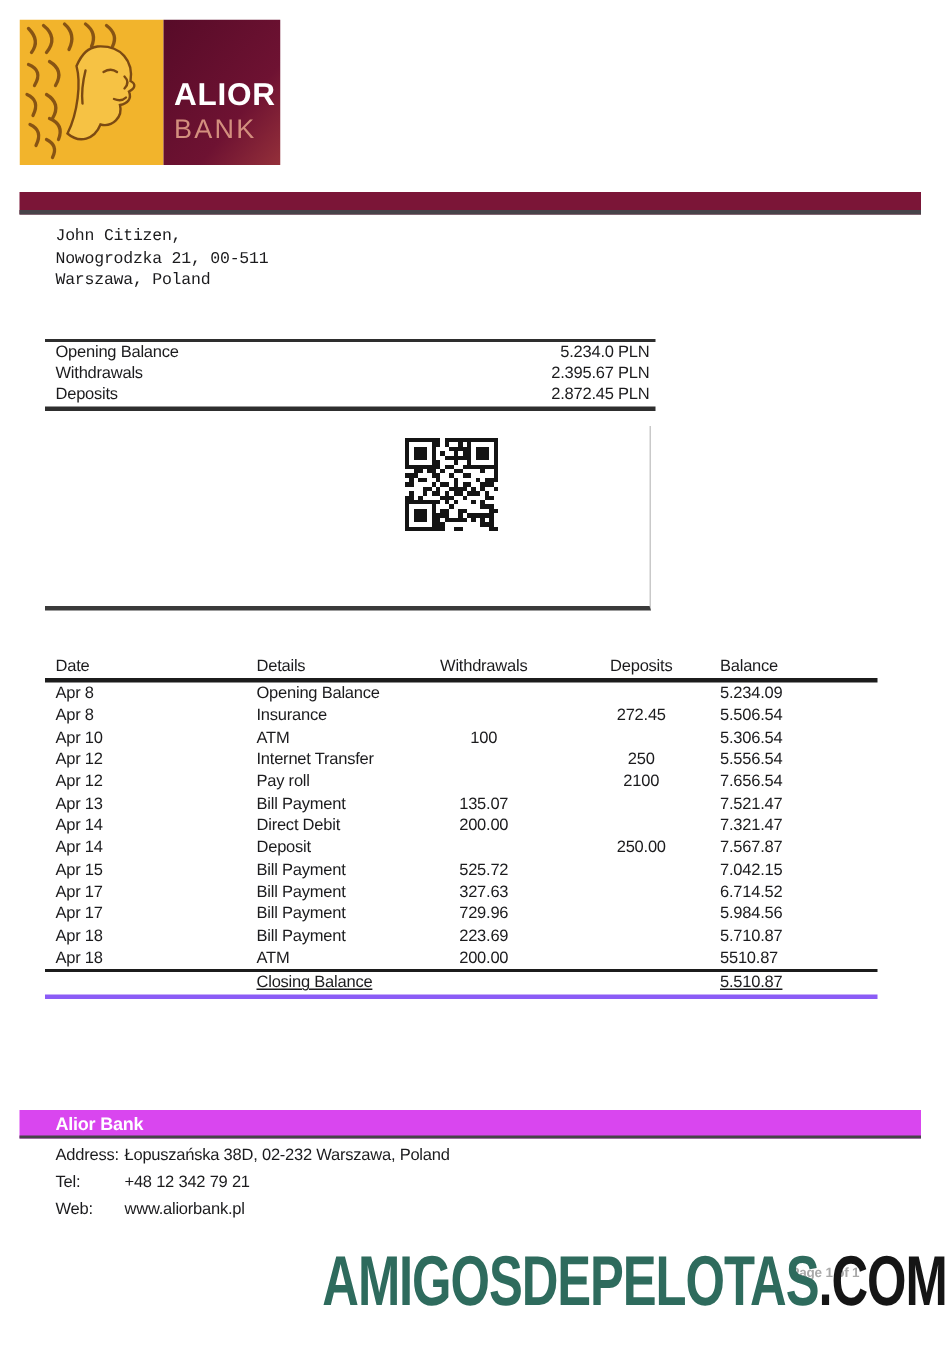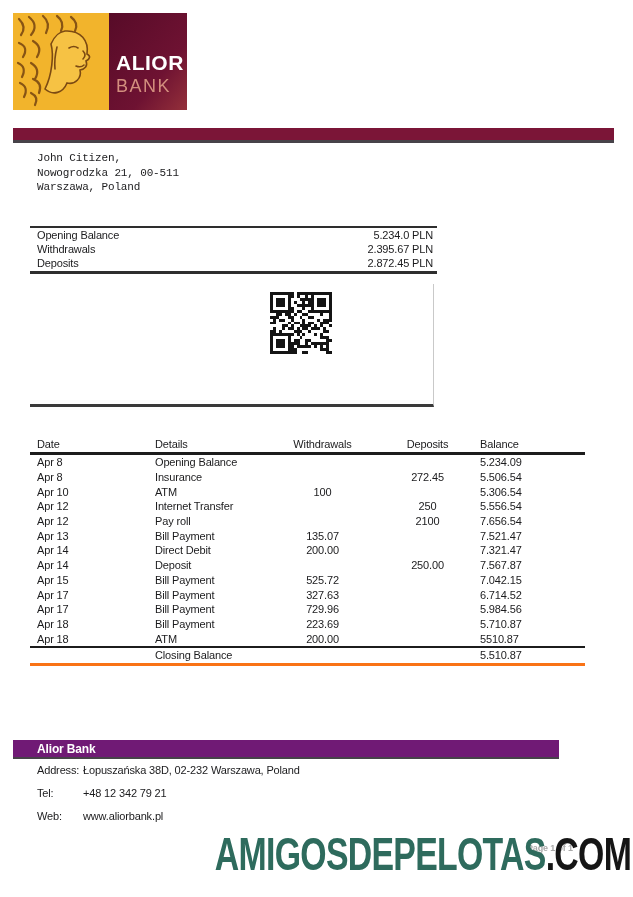--- a/index.html
+++ b/index.html
@@ -37,7 +37,7 @@
   .thead{height:16px; border-bottom:3px solid #1c1c1c;}
   .trow{height:14.7px;}
   .trow-closing{height:15px; border-top:2.5px solid #1c1c1c; border-bottom:3px solid #f97316;}
-  .cd{padding-left:7px;} .cdet{padding-left:7px;}
+  .cd{padding-left:7px;} .cdet{padding-left:7px;margin-left:16px;}
   .cw,.cdep{text-align:center;} .cb{padding-right:20px;}
   
   .footbar{position:absolute; left:13px; top:740px; width:546px; height:19px;

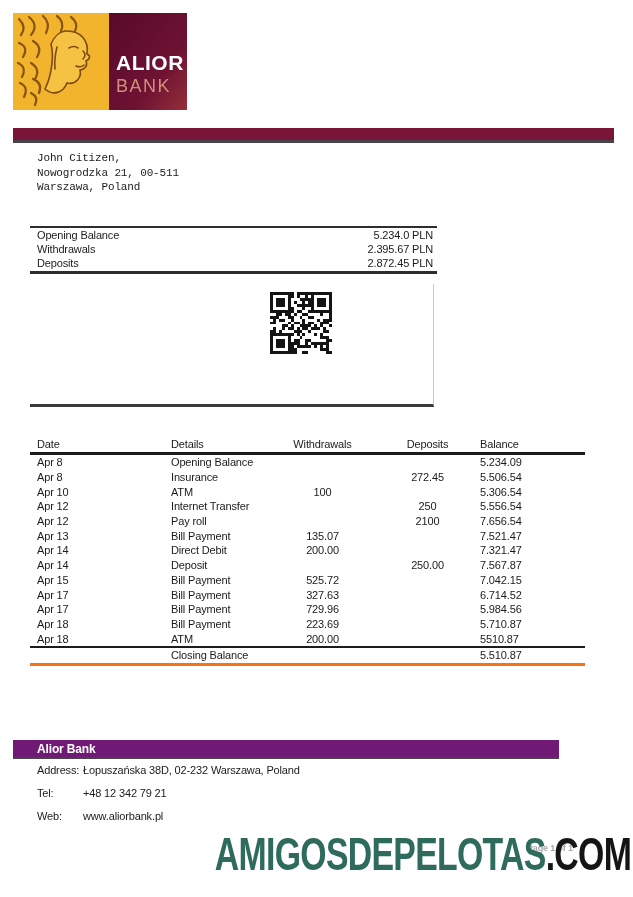--- a/index.html
+++ b/index.html
@@ -36,7 +36,7 @@
     align-items:center;}
   .thead{height:16px; border-bottom:3px solid #1c1c1c;}
   .trow{height:14.7px;}
-  .trow-closing{height:15px; border-top:2.5px solid #1c1c1c; border-bottom:3px solid #f97316;}
+  .trow-closing{height:15px; border-top:2.5px solid #1c1c1c; border-bottom:3px solid #8b5cf6;text-decoration:underline;}
   .cd{padding-left:7px;} .cdet{padding-left:7px;margin-left:16px;}
   .cw,.cdep{text-align:center;} .cb{padding-right:20px;}
   

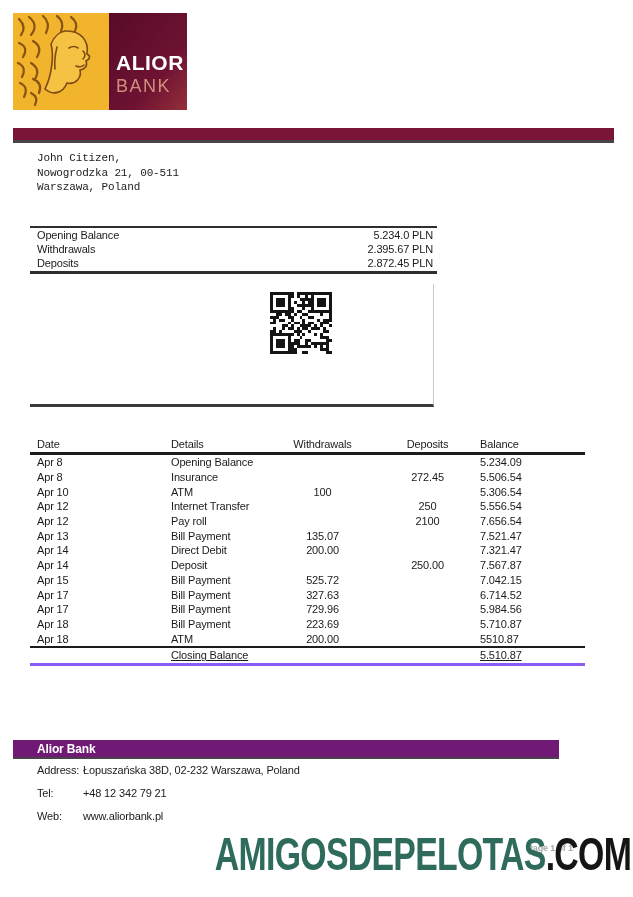--- a/index.html
+++ b/index.html
@@ -40,8 +40,8 @@
   .cd{padding-left:7px;} .cdet{padding-left:7px;margin-left:16px;}
   .cw,.cdep{text-align:center;} .cb{padding-right:20px;}
   
-  .footbar{position:absolute; left:13px; top:740px; width:546px; height:19px;
-    background:#701a75; border-bottom:2px solid #474349; box-sizing:border-box;
+  .footbar{position:absolute; left:13px; top:740px; width:601px; height:19px;
+    background:#d946ef; border-bottom:2px solid #474349; box-sizing:border-box;
     color:#ffffff; font-weight:bold; font-size:12px; line-height:18px; padding-left:24px;}
   .footinfo{position:absolute; left:37px; top:764px; font-size:11px;
     display:grid; grid-template-columns:46px auto; row-gap:10px; line-height:13px;}

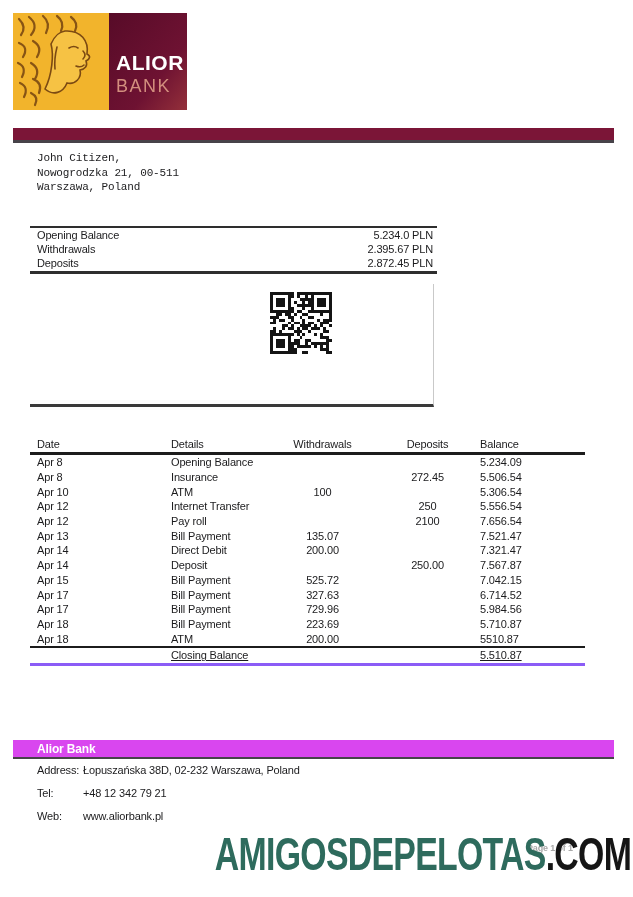--- a/index.html
+++ b/index.html
@@ -44,7 +44,7 @@
     background:#d946ef; border-bottom:2px solid #474349; box-sizing:border-box;
     color:#ffffff; font-weight:bold; font-size:12px; line-height:18px; padding-left:24px;}
   .footinfo{position:absolute; left:37px; top:764px; font-size:11px;
-    display:grid; grid-template-columns:46px auto; row-gap:10px; line-height:13px;}
+    display:grid; grid-template-columns:46px auto; row-gap:5px; line-height:13px;}
   
   .pagenum{position:absolute; left:527px; top:843px; font-size:9px; color:#a9a9a9; z-index:1;font-weight:bold;}
   .watermark{position:absolute; right:2px; top:830px; z-index:2; white-space:nowrap;

